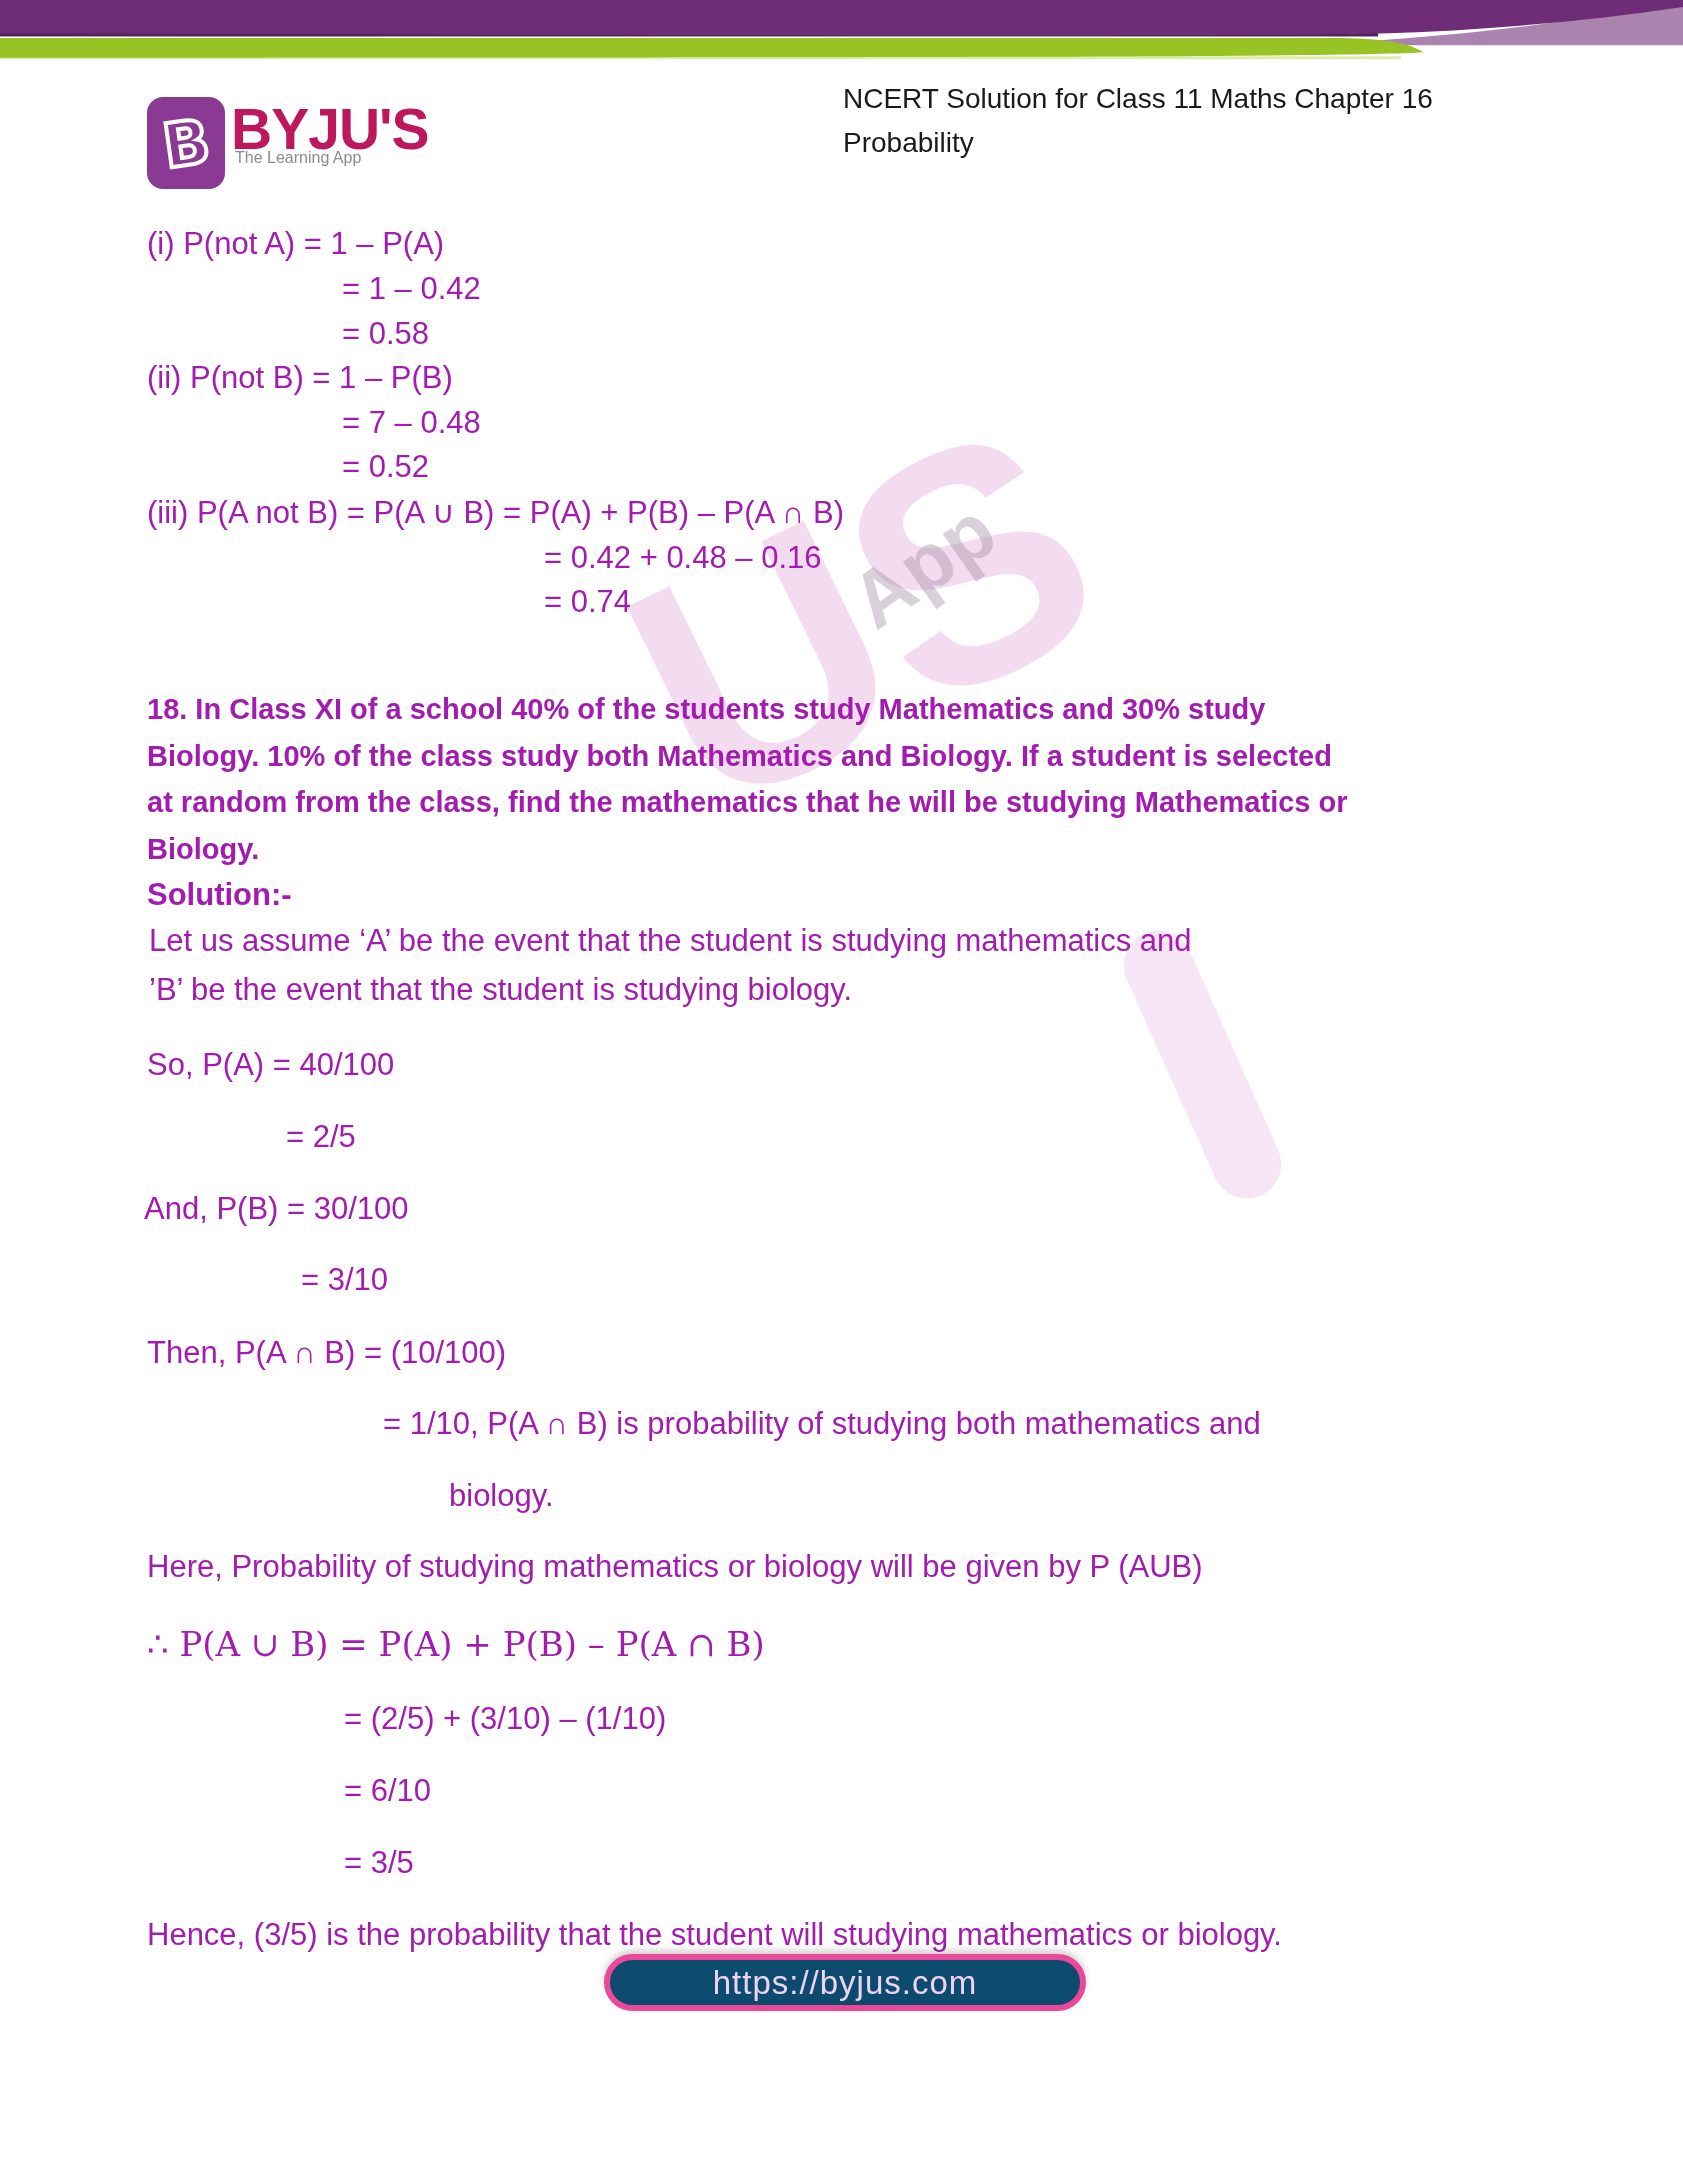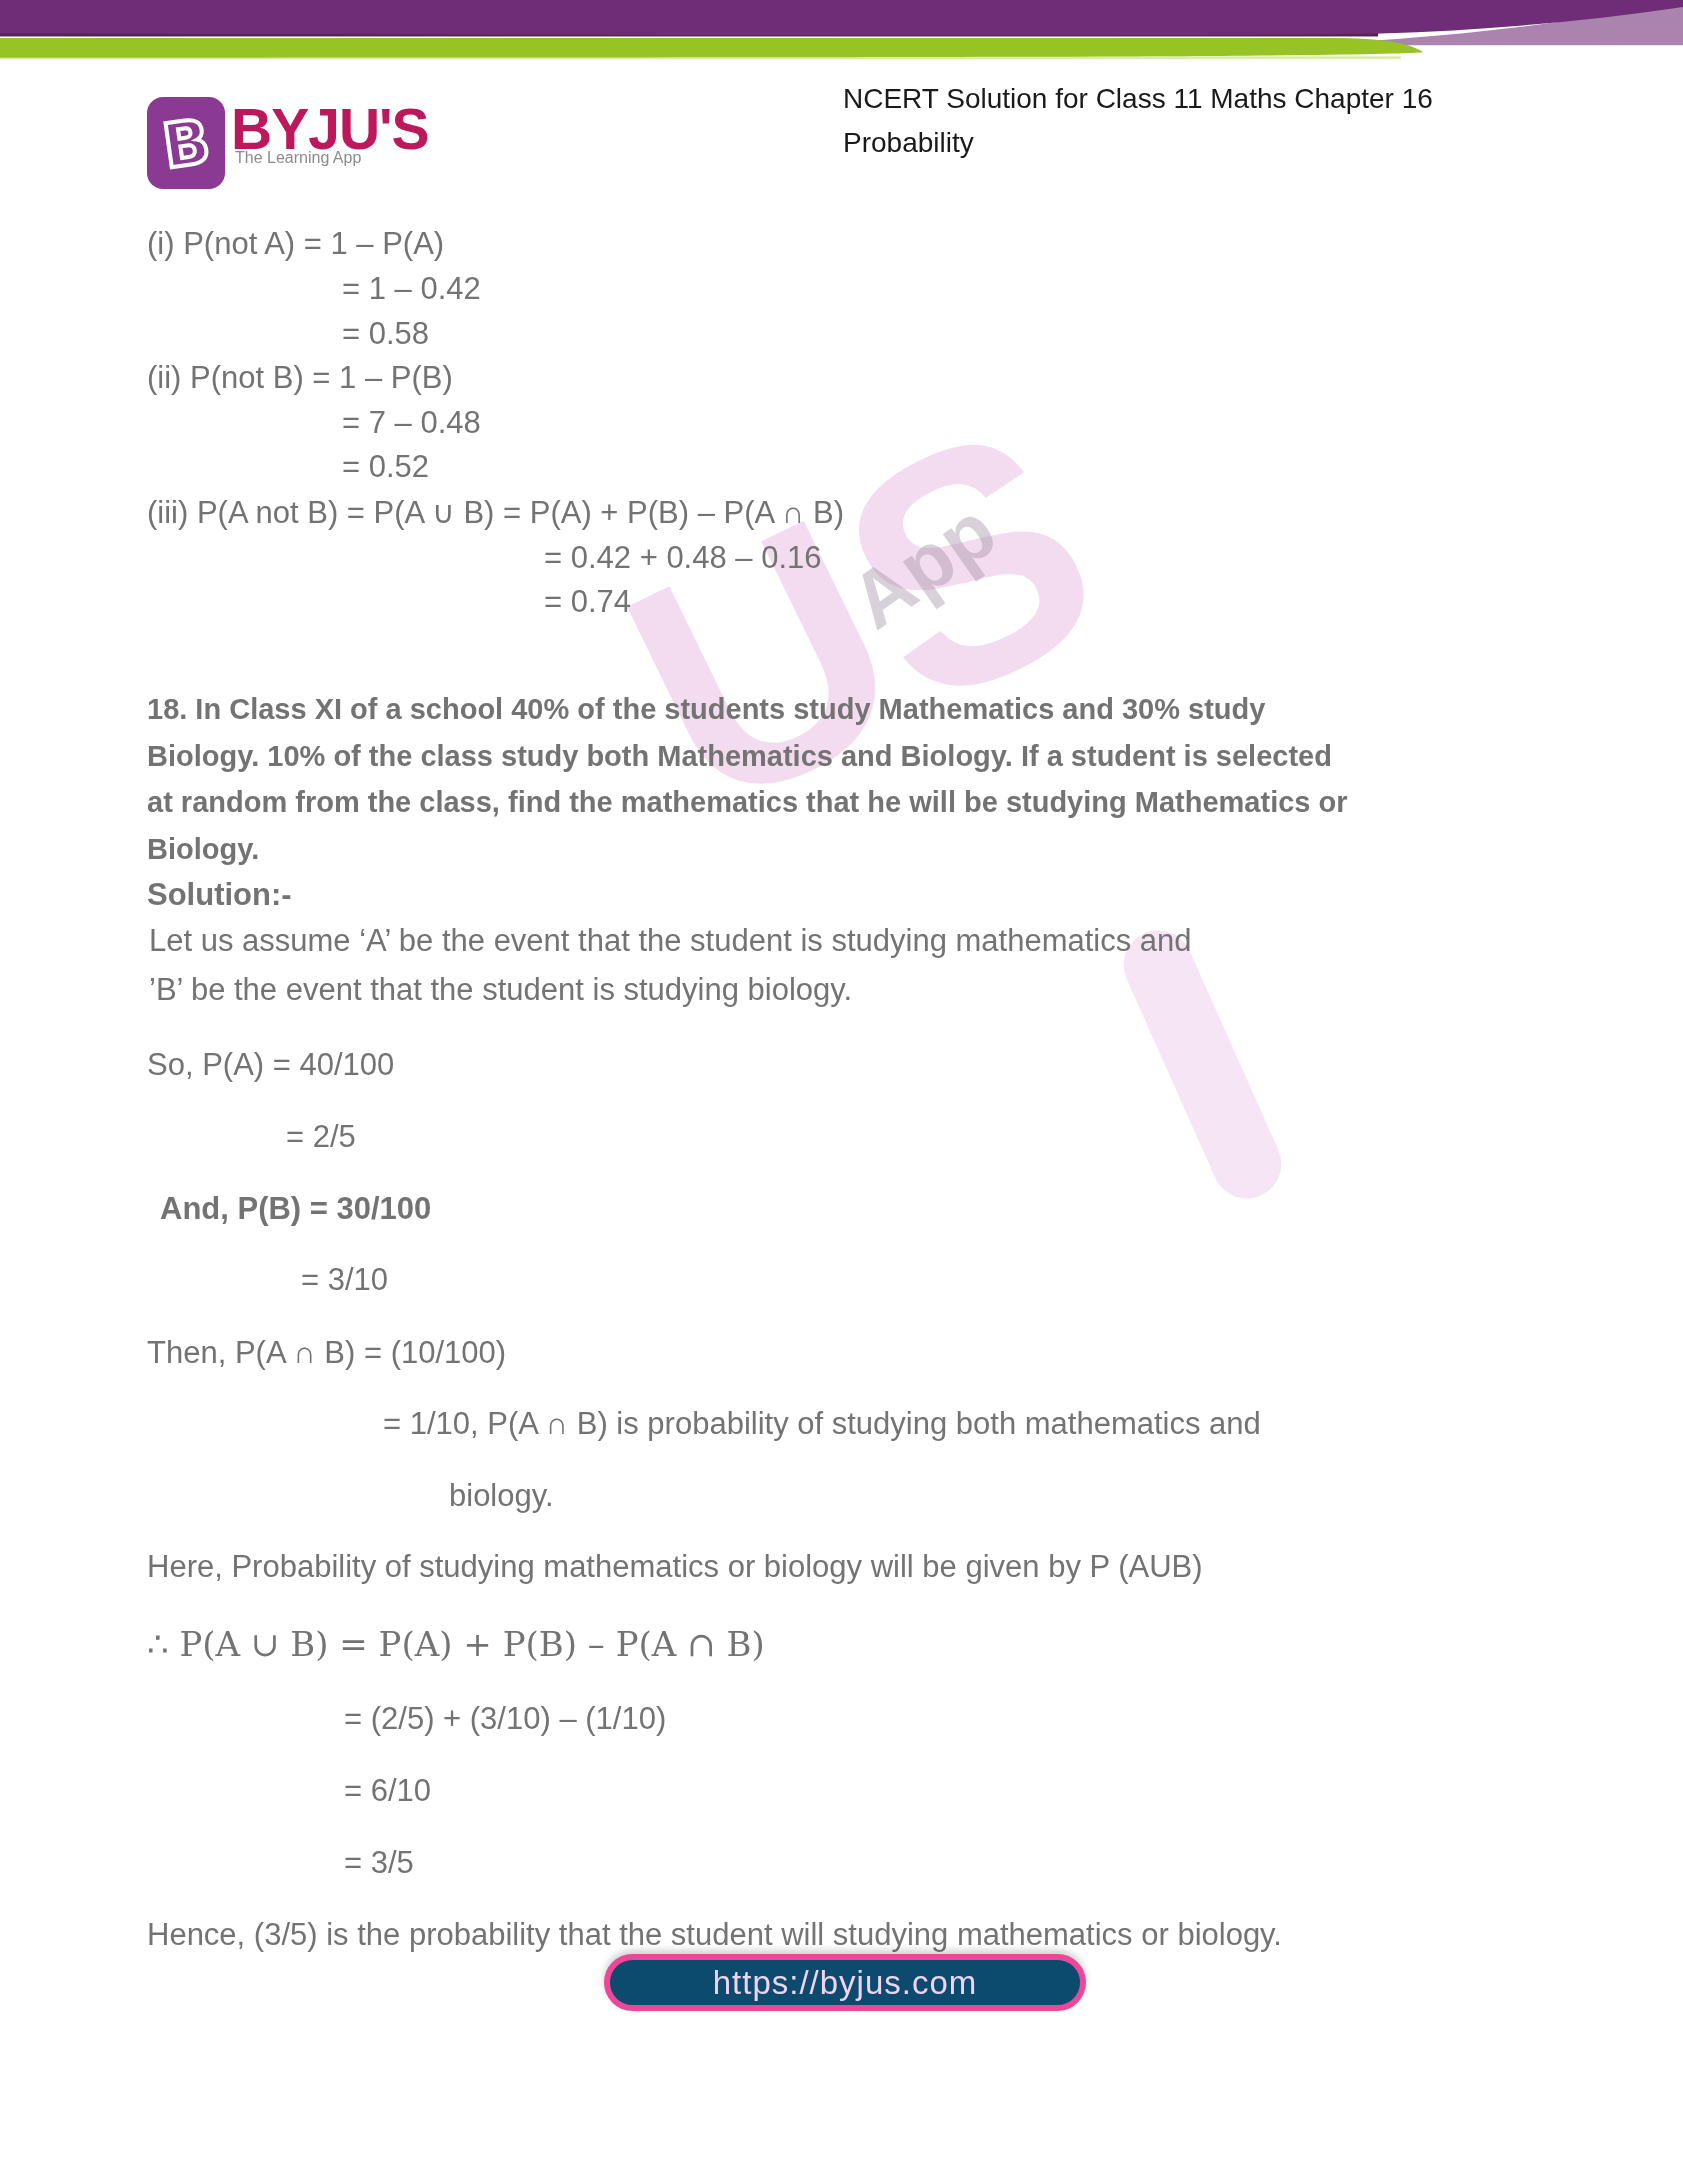--- a/index.html
+++ b/index.html
@@ -17,7 +17,7 @@
   
   .hdr{position:absolute;font-size:28px;color:#1a1a1a;white-space:nowrap;}
   
-  .ln{position:absolute;font-size:31px;color:#737373;white-space:nowrap;z-index:2;}
+  .ln{position:absolute;font-size:31px;color:#a21caf;white-space:nowrap;z-index:2;}
   .q{font-size:29px;font-weight:bold;}
   .serif{font-family:"DejaVu Serif",serif;font-size:34px;}
   

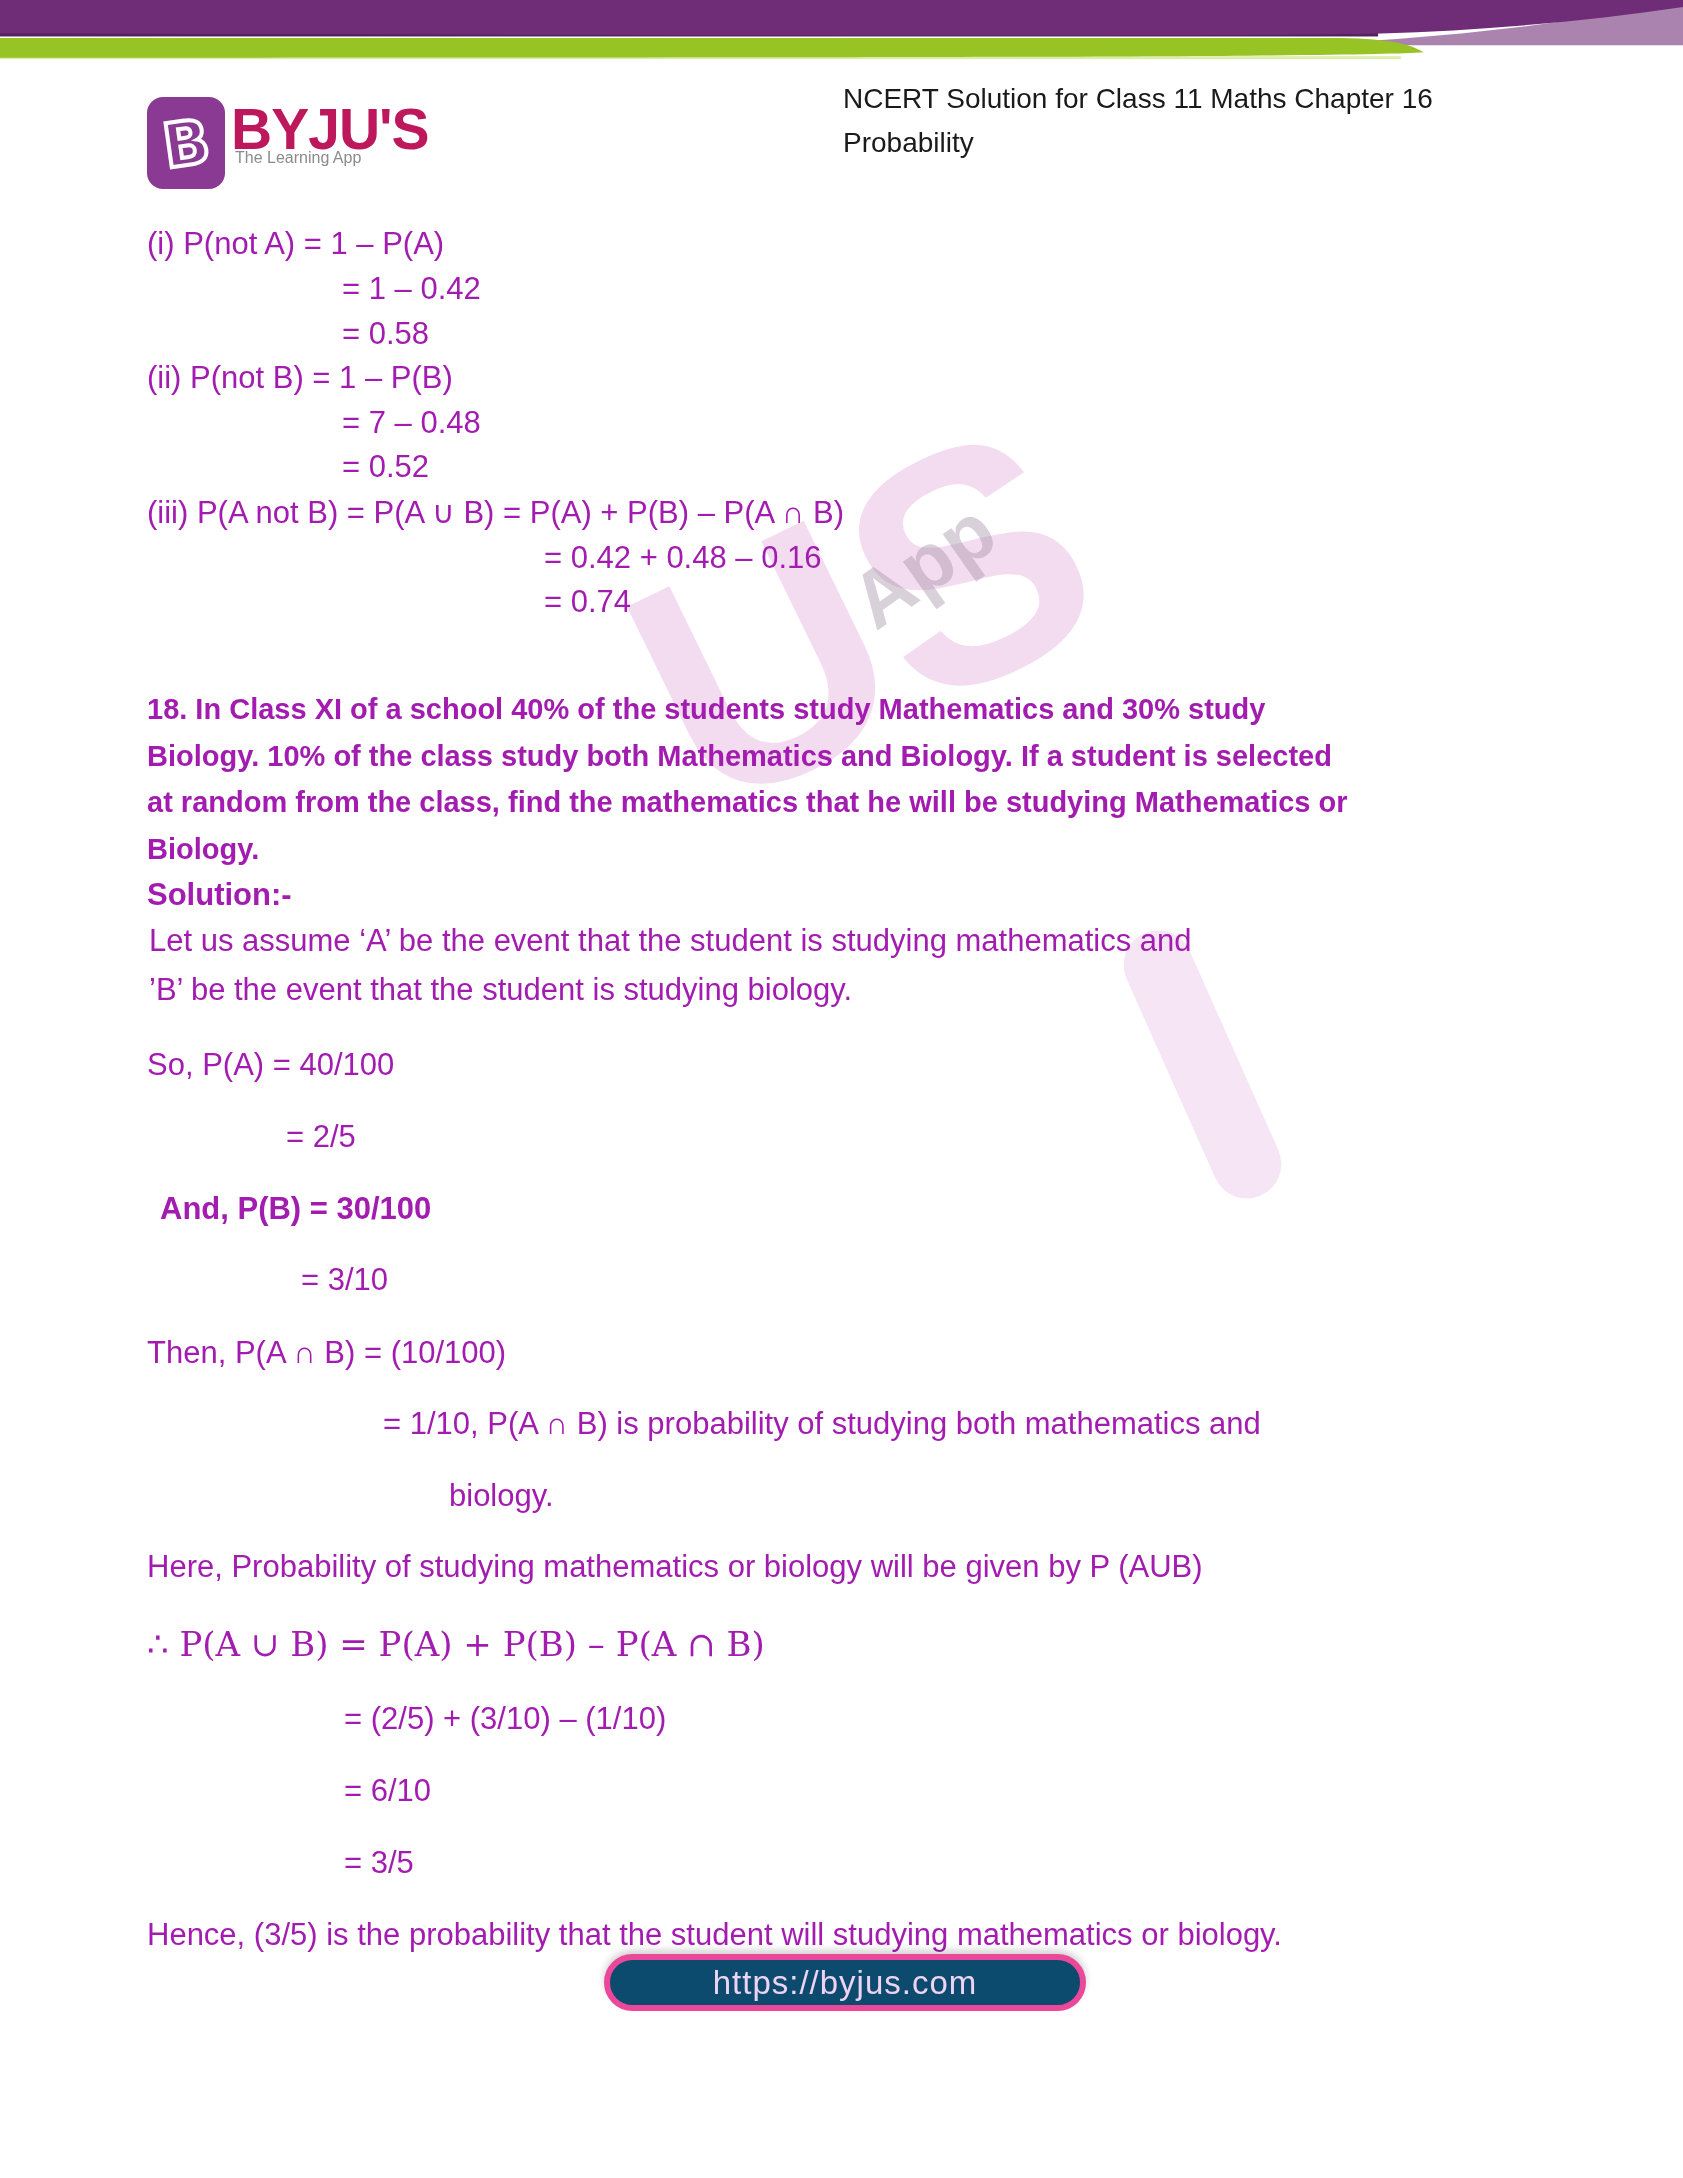--- a/index.html
+++ b/index.html
@@ -82,7 +82,7 @@
 
   <div class="ln" style="left:147px;top:1047px;">So, P(A) = 40/100</div>
   <div class="ln" style="left:286px;top:1119px;">= 2/5</div>
-  <div class="ln" style="left:160px;top:1191px;font-weight:bold;">And, P(B) = 30/100</div>
+  <div class="ln" style="left:144px;top:1191px;">And, P(B) = 30/100</div>
   <div class="ln" style="left:301px;top:1262px;">= 3/10</div>
   <div class="ln" style="left:147px;top:1335px;">Then, P(A ∩ B) = (10/100)</div>
   <div class="ln" style="left:383px;top:1406px;">= 1/10, P(A ∩ B) is probability of studying both mathematics and</div>

